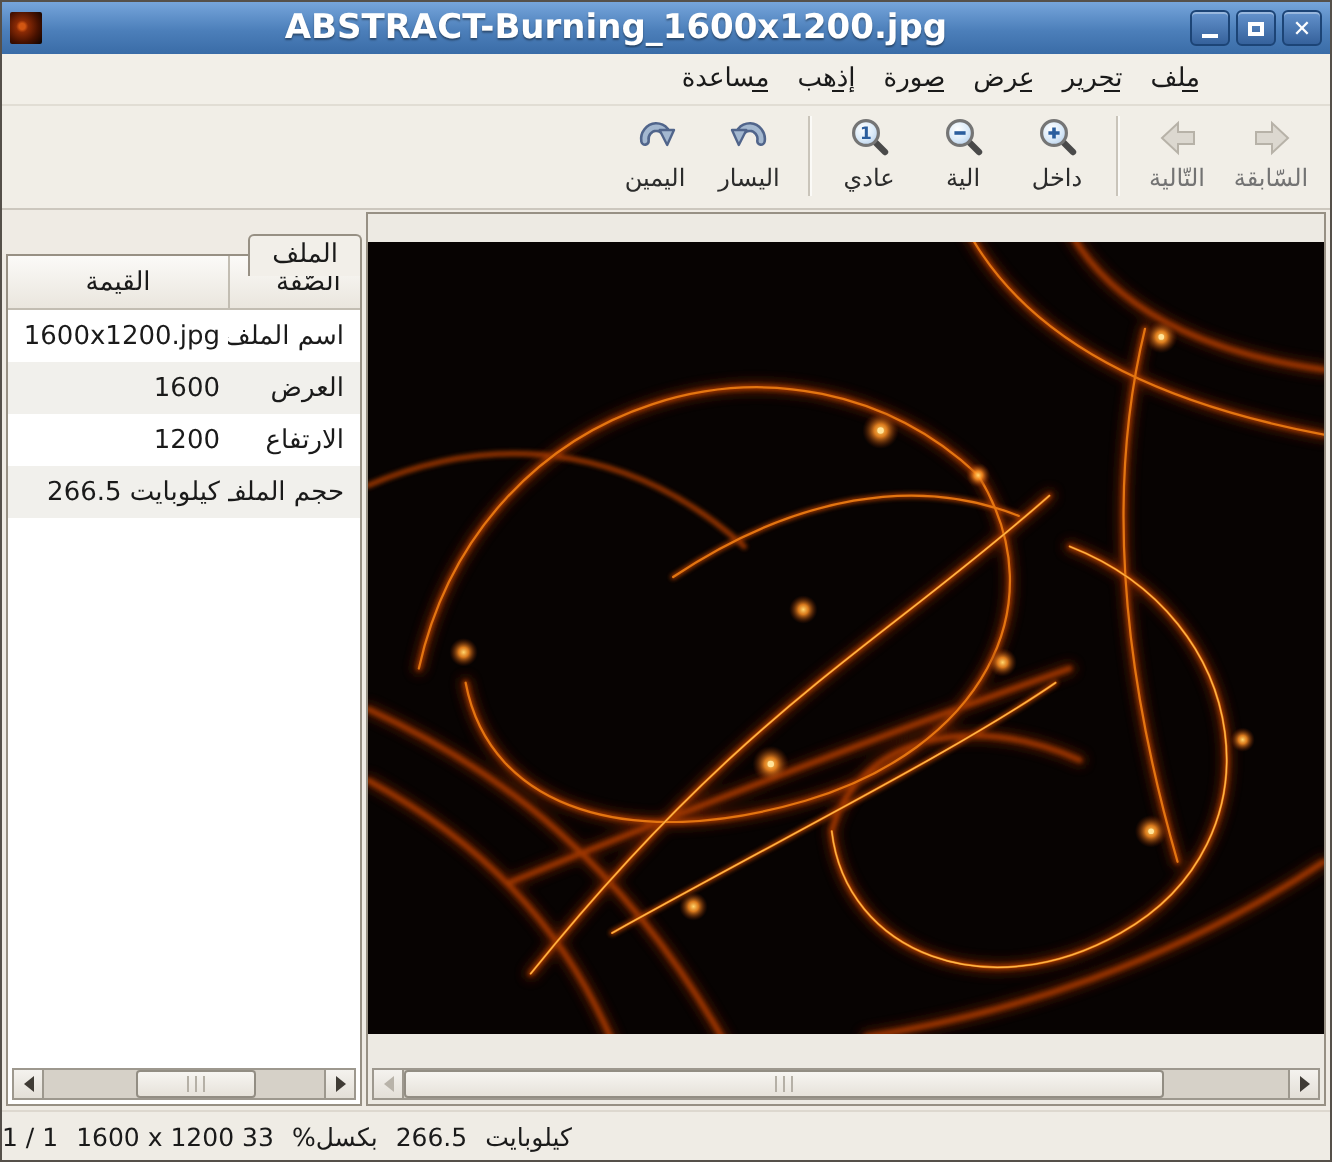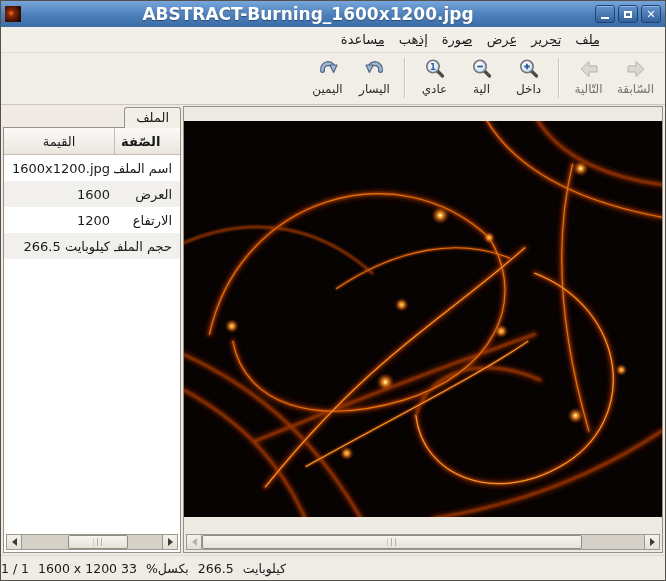--- a/index.html
+++ b/index.html
@@ -39,7 +39,7 @@
   
   .side-panel { width:178px; flex:0 0 178px; display:flex; flex-direction:column; }
   .tab-row { height:21px; flex:0 0 21px; display:flex; justify-content:flex-end; padding-left:1px; }
-  .tab { border:1px solid #979084; border-bottom:none; border-radius:3px 3px 0 0; background:#f2efe9; padding:2px 11px 0 11px; font-size:13px; position:relative; top:1px; }
+  .tab { border:1px solid #979084; border-bottom:none; border-radius:3px 3px 0 0; background:#f2efe9; padding:2px 11px 0 11px; font-size:13px; position:relative; top:11px; }
   .panel-body { flex:1; border:1px solid #979084; background:#fff; display:flex; flex-direction:column; min-height:0; }
   .ptable { direction:rtl; }
   .thead { display:grid; grid-template-columns:66px 1fr; height:27px; }

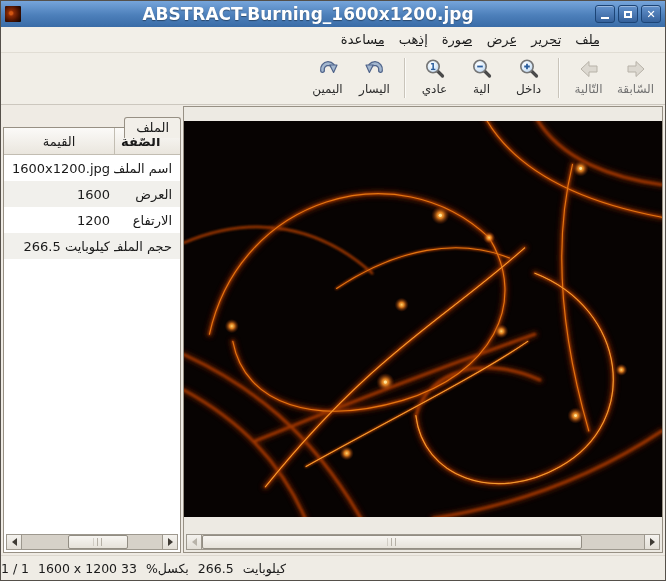--- a/index.html
+++ b/index.html
@@ -44,7 +44,7 @@
   .ptable { direction:rtl; }
   .thead { display:grid; grid-template-columns:66px 1fr; height:27px; }
   .th { background:linear-gradient(#fbfaf8,#eae6de); border-bottom:1px solid #c2bdb2; display:flex; align-items:center; font-size:13px; }
-  .th-attr { border-left:1px solid #c2bdb2; justify-content:flex-end; padding-left:6px; padding-right:9px;font-weight:bold; }
+  .th-attr { border-left:1px solid #c2bdb2; justify-content:flex-end; padding-left:23px; padding-right:9px; }
   .th-value { justify-content:center; }
   .trow { display:grid; grid-template-columns:66px 1fr; height:26px; align-items:center; background:#fff; }
   .rows .trow:nth-child(even) { background:#f1f0ec; }

